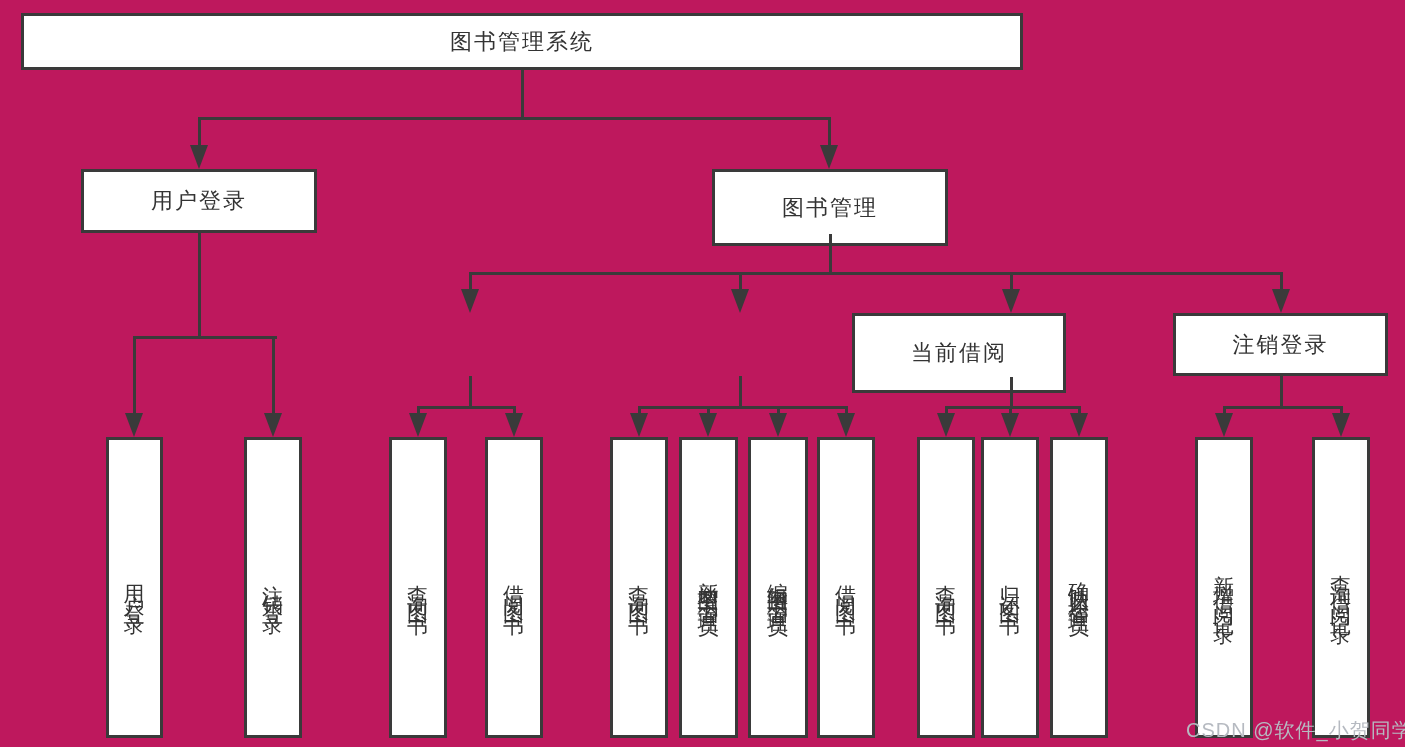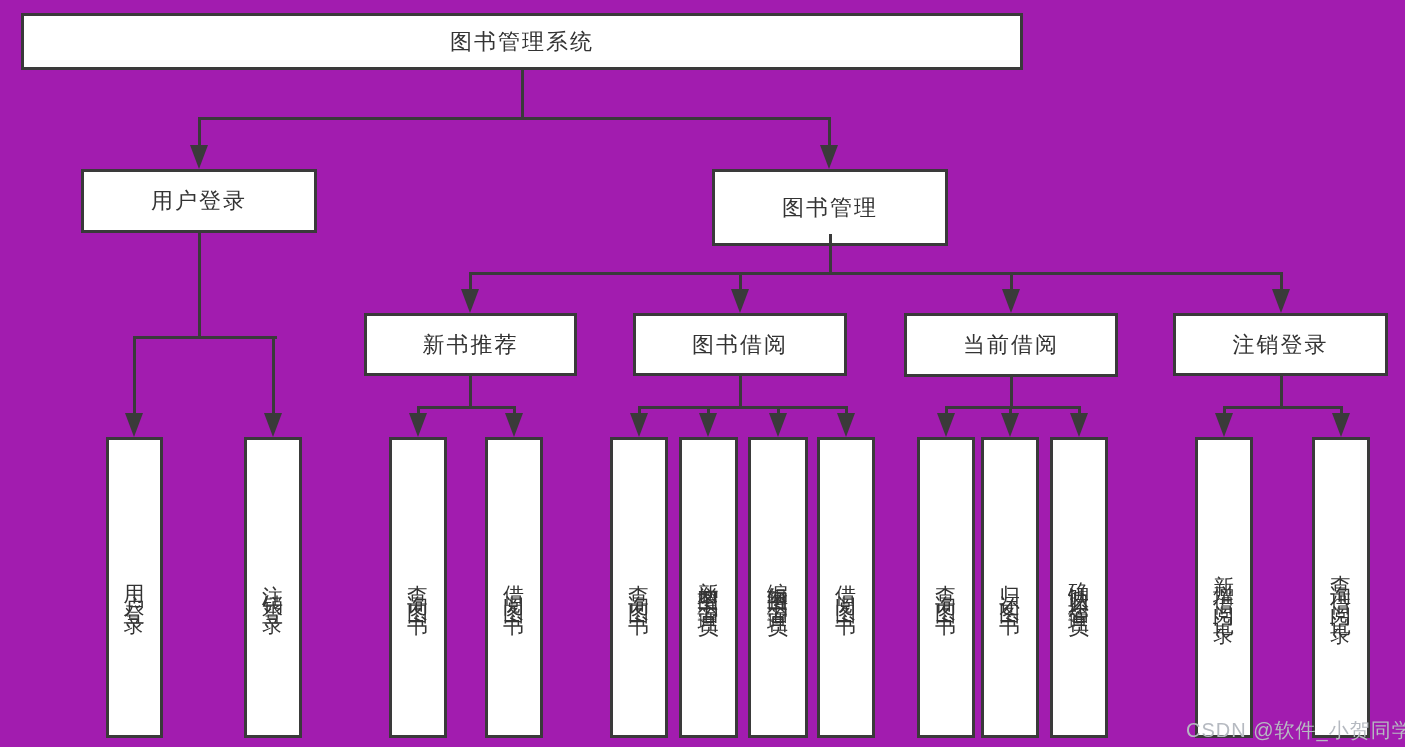--- a/index.html
+++ b/index.html
@@ -4,7 +4,7 @@
 <style>
   html,body{margin:0;padding:0;background:#ffffff;}
   .canvas{
-    position:relative;width:1405px;height:747px;background:#a21caf;overflow:hidden;
+    position:relative;width:1405px;height:747px;background:#be185d;overflow:hidden;
     font-family:"Liberation Sans","DejaVu Sans",sans-serif;color:#333333;
   }
   .box{

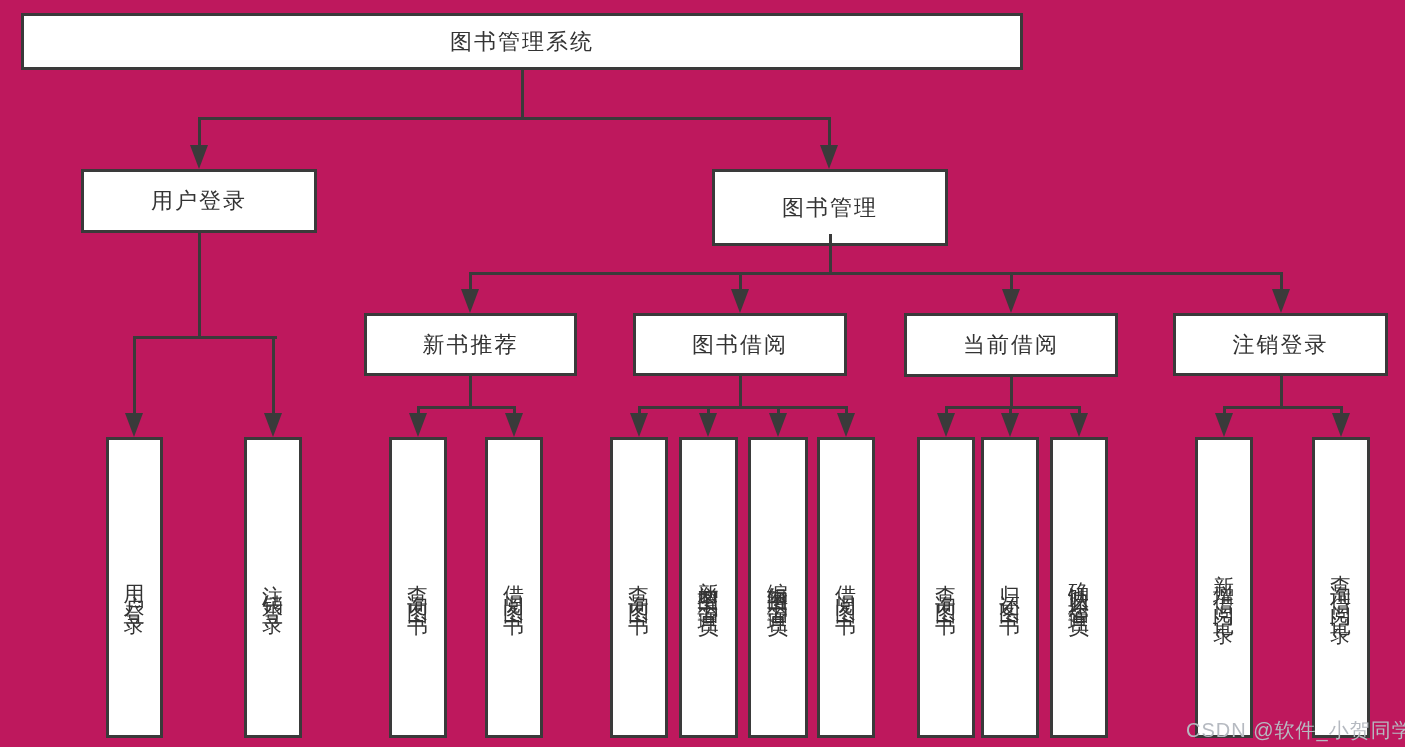--- a/index.html
+++ b/index.html
@@ -68,9 +68,6 @@
   <div class="line" style="left:1279.5px;top:273px;width:3px;height:20px;"></div>
   <div class="arrowhead" style="left:1272px;top:289px;"></div>
 
-  <div class="box" style="left:364px;top:313px;width:213px;height:63px;">
-    <span class="htext">新书推荐</span>
-  </div>
   <div class="box" style="left:633px;top:313px;width:214px;height:63px;">
     <span class="htext">图书借阅</span>
   </div>

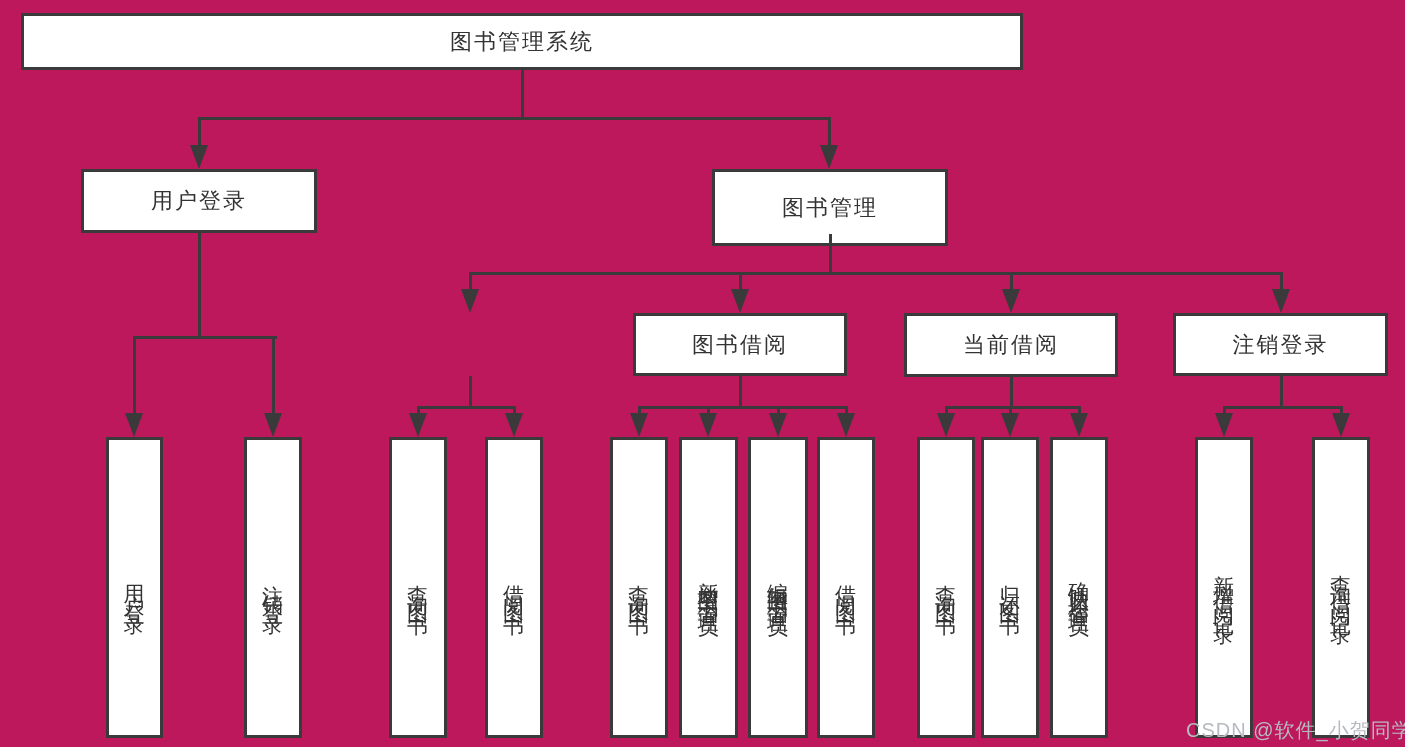--- a/index.html
+++ b/index.html
@@ -68,9 +68,6 @@
   <div class="line" style="left:1279.5px;top:273px;width:3px;height:20px;"></div>
   <div class="arrowhead" style="left:1272px;top:289px;"></div>
 
-  <div class="box" style="left:633px;top:313px;width:214px;height:63px;">
-    <span class="htext">图书借阅</span>
-  </div>
   <div class="box" style="left:904px;top:313px;width:214px;height:64px;">
     <span class="htext">当前借阅</span>
   </div>

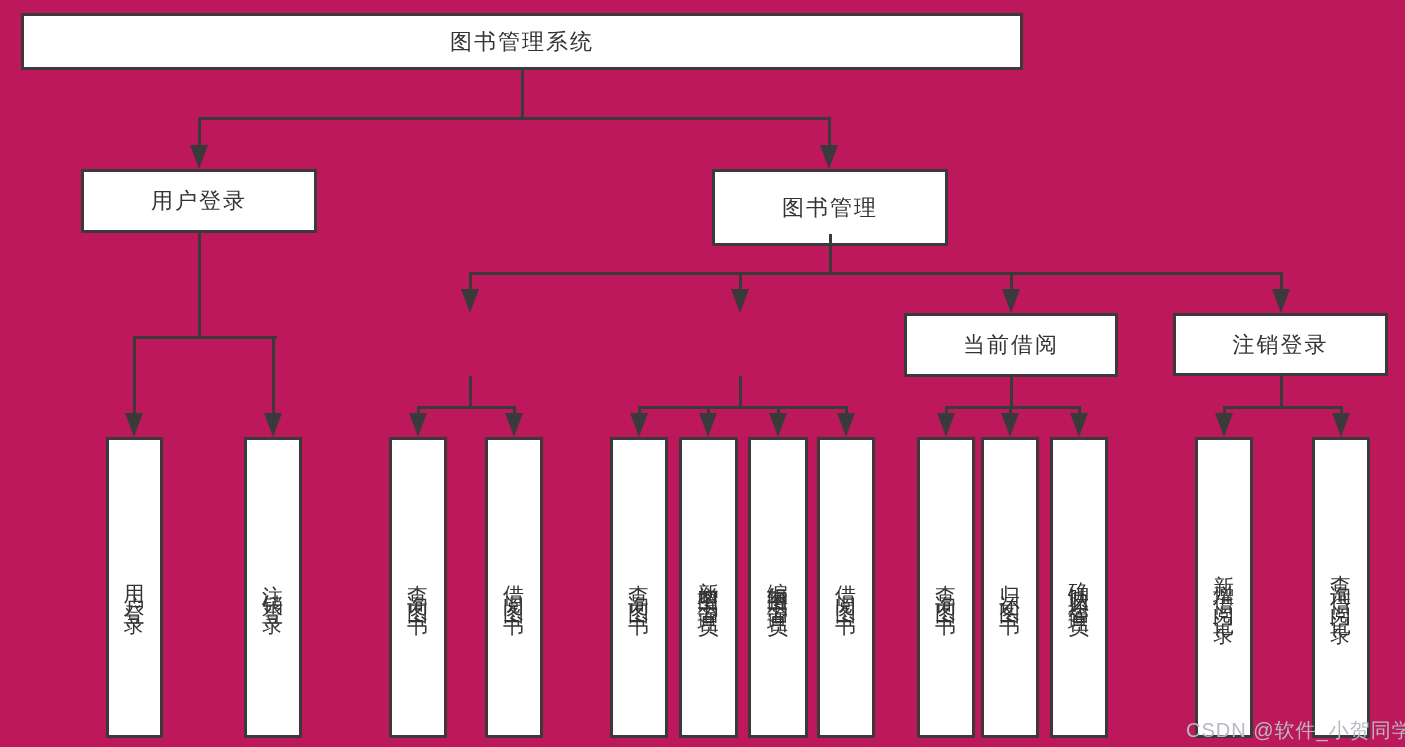--- a/index.html
+++ b/index.html
@@ -68,7 +68,7 @@
   <div class="line" style="left:1279.5px;top:273px;width:3px;height:20px;"></div>
   <div class="arrowhead" style="left:1272px;top:289px;"></div>
 
-  <div class="box" style="left:904px;top:313px;width:214px;height:64px;">
+  <div class="box" style="left:852px;top:313px;width:214px;height:80px;">
     <span class="htext">当前借阅</span>
   </div>
   <div class="box" style="left:1173px;top:313px;width:215px;height:63px;">

